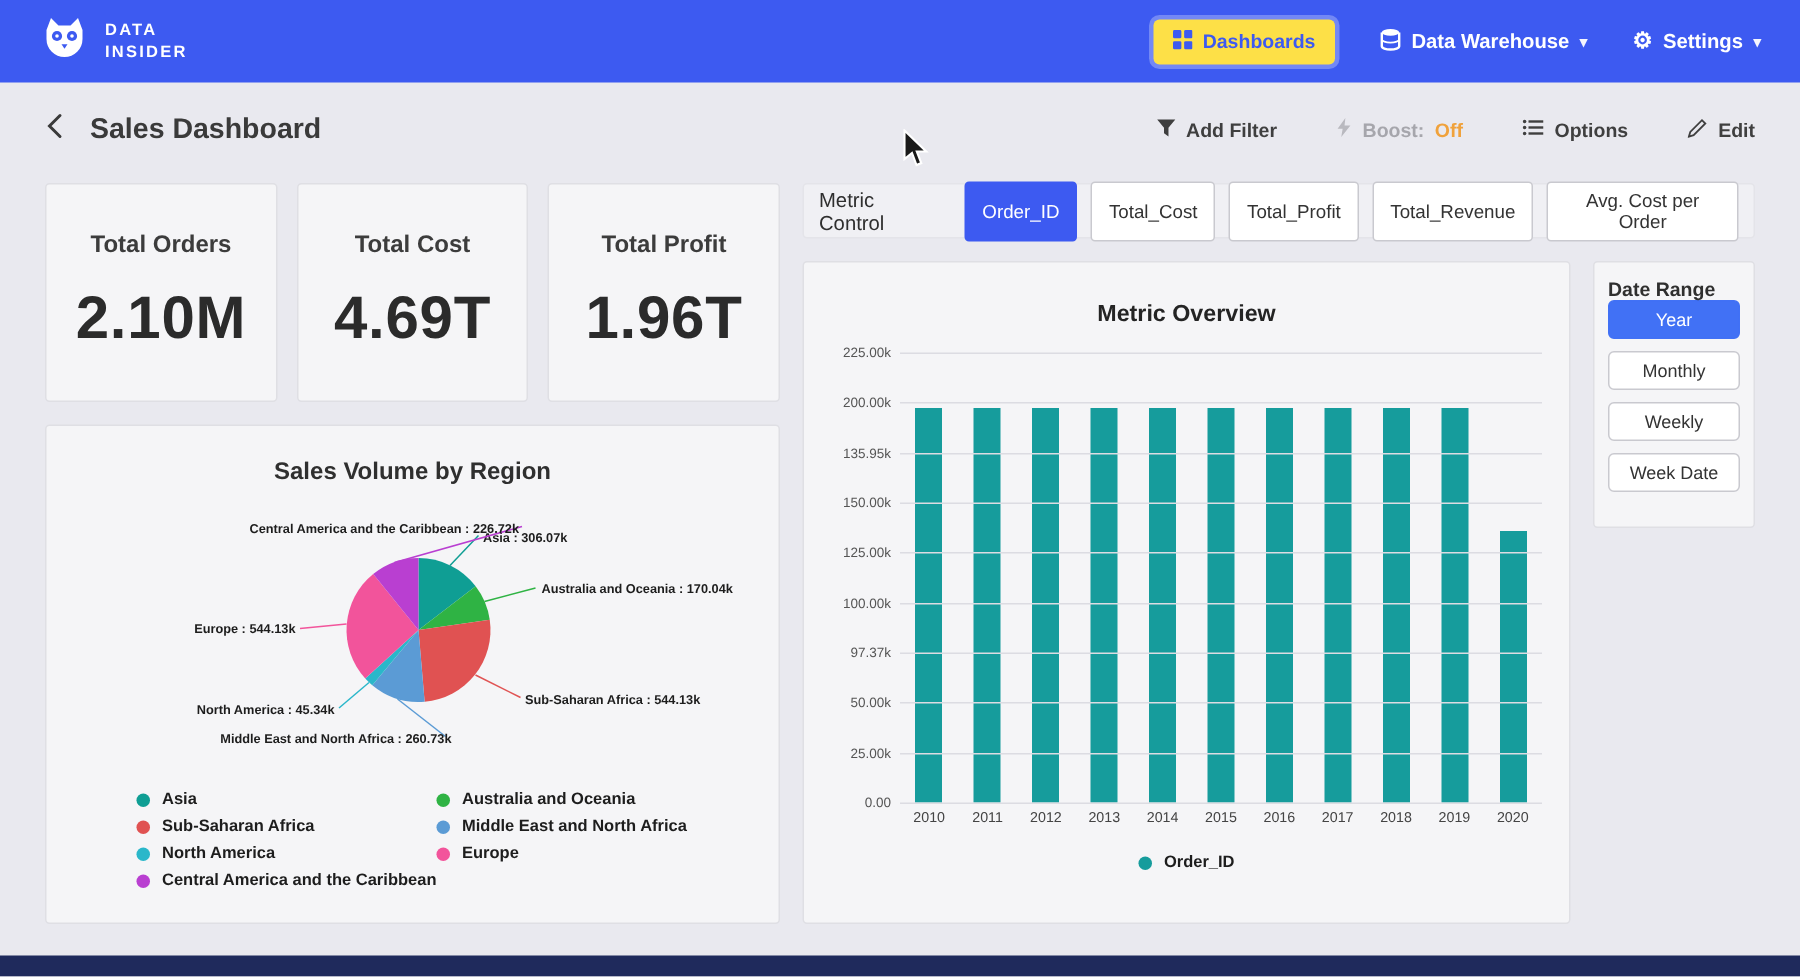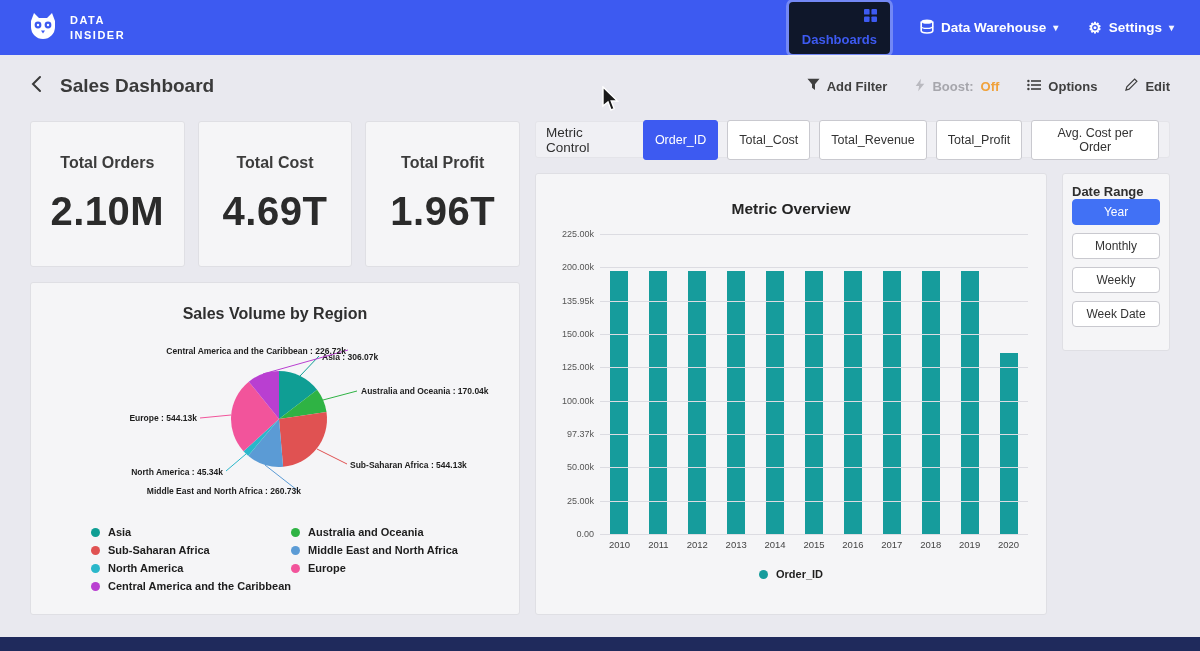--- a/index.html
+++ b/index.html
@@ -15,7 +15,7 @@
   .brand { display:flex; align-items:center; gap:10px; color:#fff; }
   .brand-text { display:flex; flex-direction:column; font-size:11px; font-weight:bold; letter-spacing:1.5px; line-height:1.35; }
   .nav-right { display:flex; align-items:center; gap:30px; color:#fff; }
-  .dash-btn { background:#0f172a; color:#3d5af1; border:0; border-radius:4px; padding:7px 13px; font-weight:bold; font-size:13px; display:flex; gap:7px; align-items:flex-end; box-shadow:0 0 0 3px rgba(255,255,255,0.28);flex-direction:column; }
+  .dash-btn { background:#fde047; color:#3d5af1; border:0; border-radius:4px; padding:7px 13px; font-weight:bold; font-size:13px; display:flex; gap:7px; align-items:flex-start; box-shadow:0 0 0 3px rgba(255,255,255,0.28); }
   .nav-item { display:flex; align-items:center; gap:7px; font-size:13.5px; font-weight:600; cursor:pointer; }
   .chev { font-size:10px; opacity:.95; }
   .gear-glyph { font-size:15px; line-height:1; }

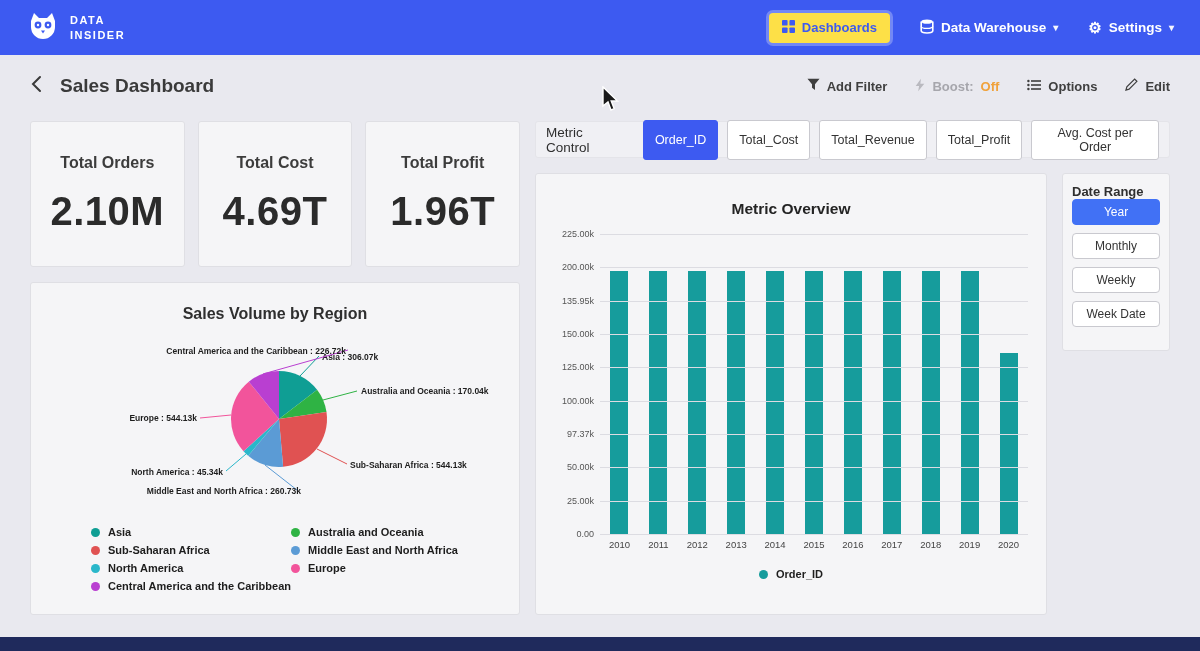--- a/index.html
+++ b/index.html
@@ -24,7 +24,7 @@
   .page-header { display:flex; justify-content:space-between; align-items:center; padding:20px 30px 14px; }
   .ph-left { display:flex; gap:18px; align-items:center; }
   .ph-title { font-size:19px; font-weight:bold; color:#3a3a3a; }
-  .ph-actions { display:flex; gap:28px; align-items:center; font-size:13px; color:#3f3f3f; font-weight:600; }
+  .ph-actions { display:flex; gap:40px; align-items:center; font-size:13px; color:#3f3f3f; font-weight:600; }
   .action { display:flex; gap:7px; align-items:center; cursor:pointer; }
   .boost-label { color:#a6a6ac; }
   .boost-state { font-weight:bold; }

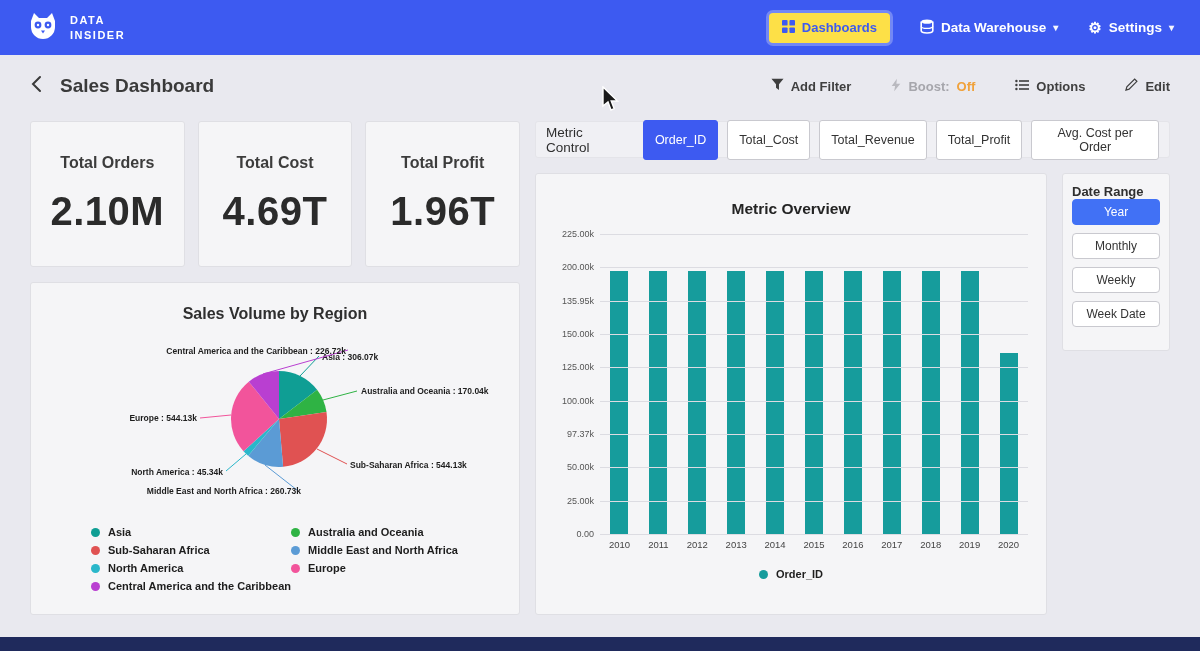--- a/index.html
+++ b/index.html
@@ -273,8 +273,8 @@
       <span style="display:flex;gap:9px;">
           <button class="metric-btn selected">Order_ID</button>
           <button class="metric-btn">Total_Cost</button>
+          <button class="metric-btn">Total_Profit</button>
           <button class="metric-btn">Total_Revenue</button>
-          <button class="metric-btn">Total_Profit</button>
           <button class="metric-btn">Avg. Cost per Order</button>
         </span>
     </div>

